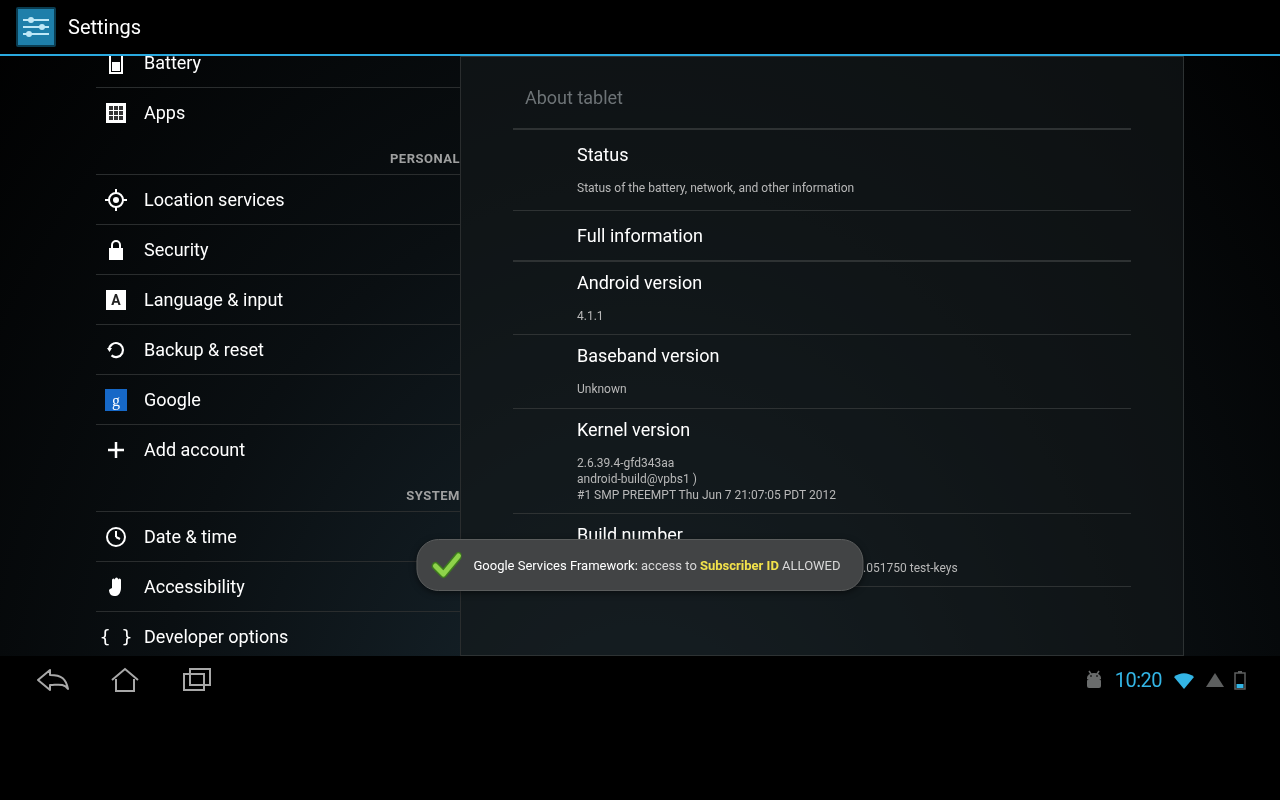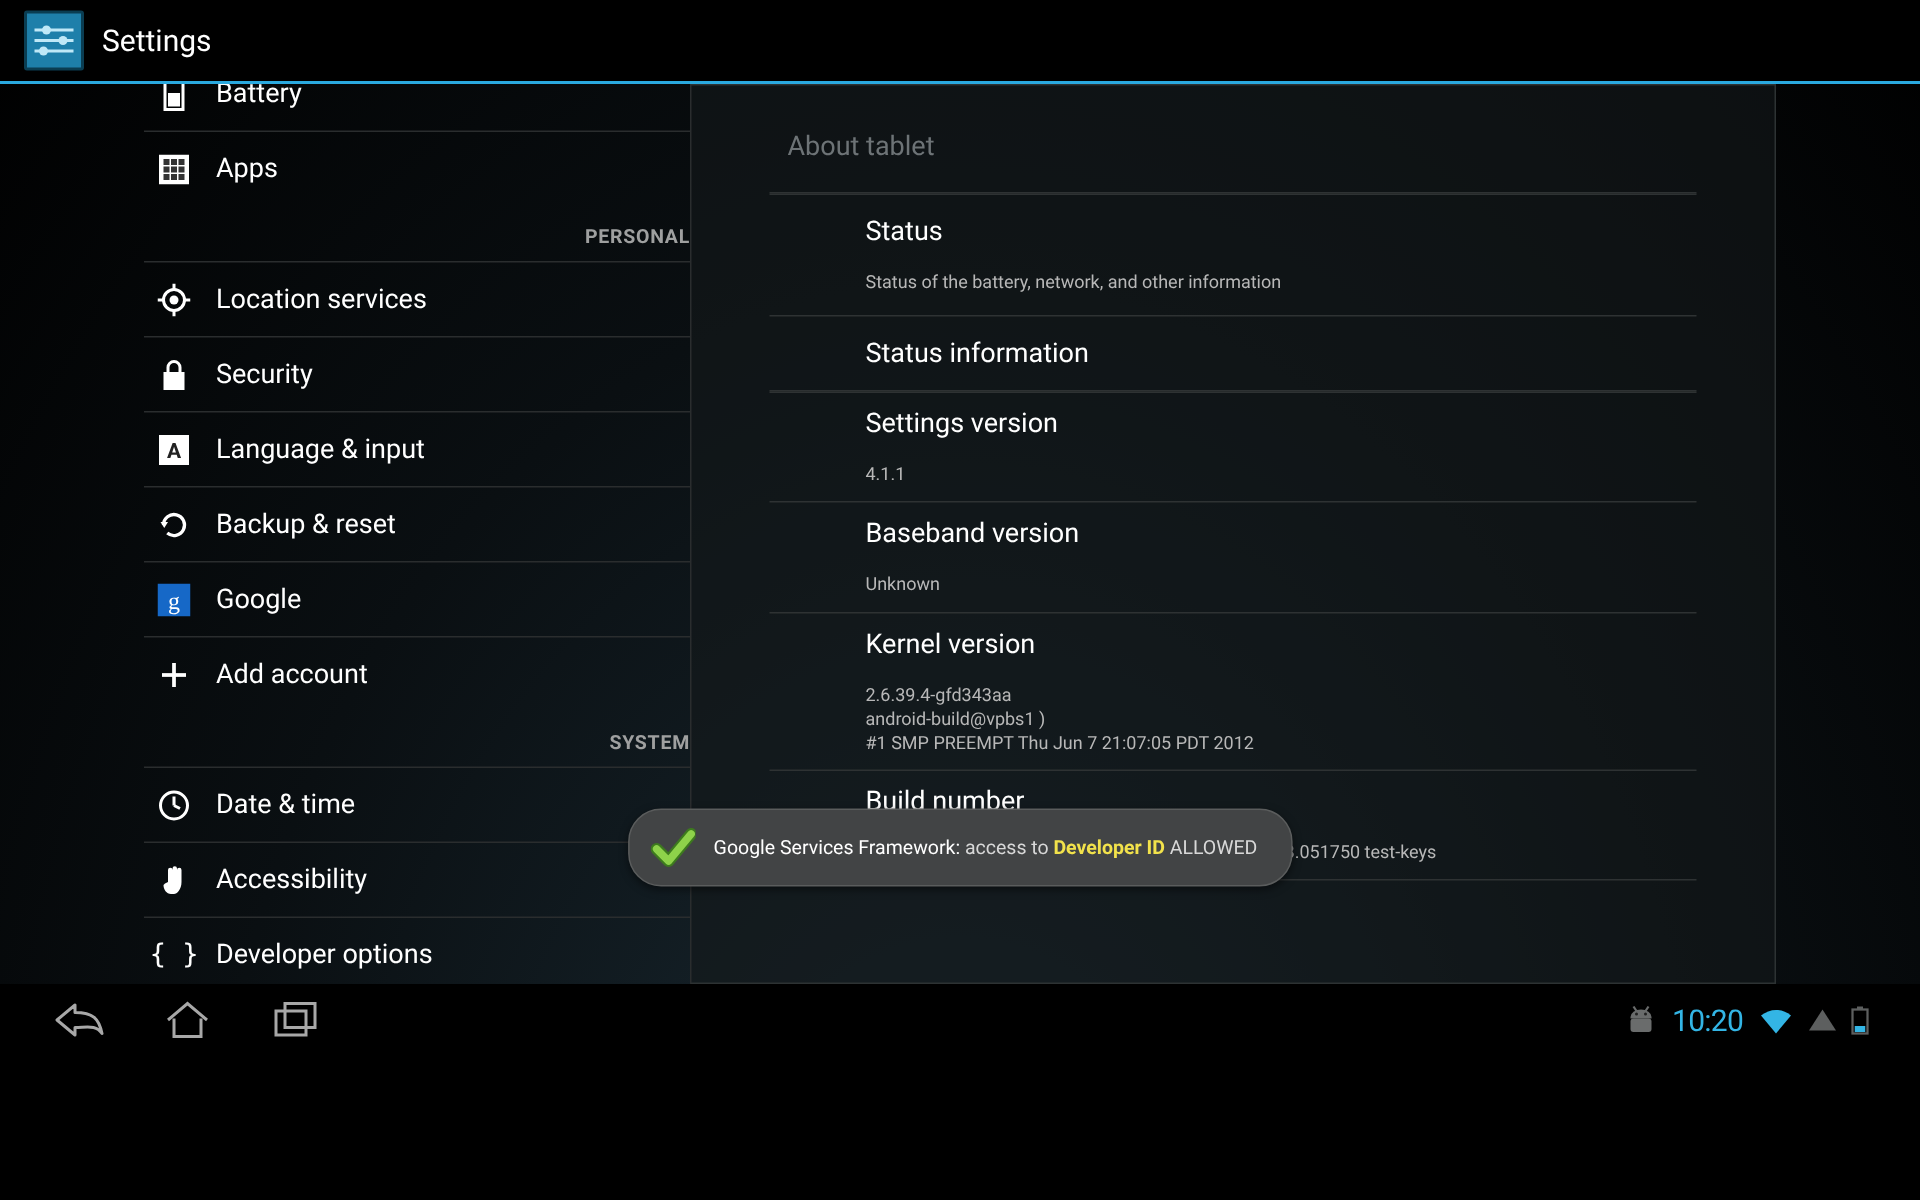--- a/index.html
+++ b/index.html
@@ -277,7 +277,7 @@
         <div class="detail-sep"></div>
 
         <div class="pref">
-          <div class="p-title">Status information</div>
+          <div class="p-title">Full information</div>
         </div>
         <div class="detail-sep"></div>
 

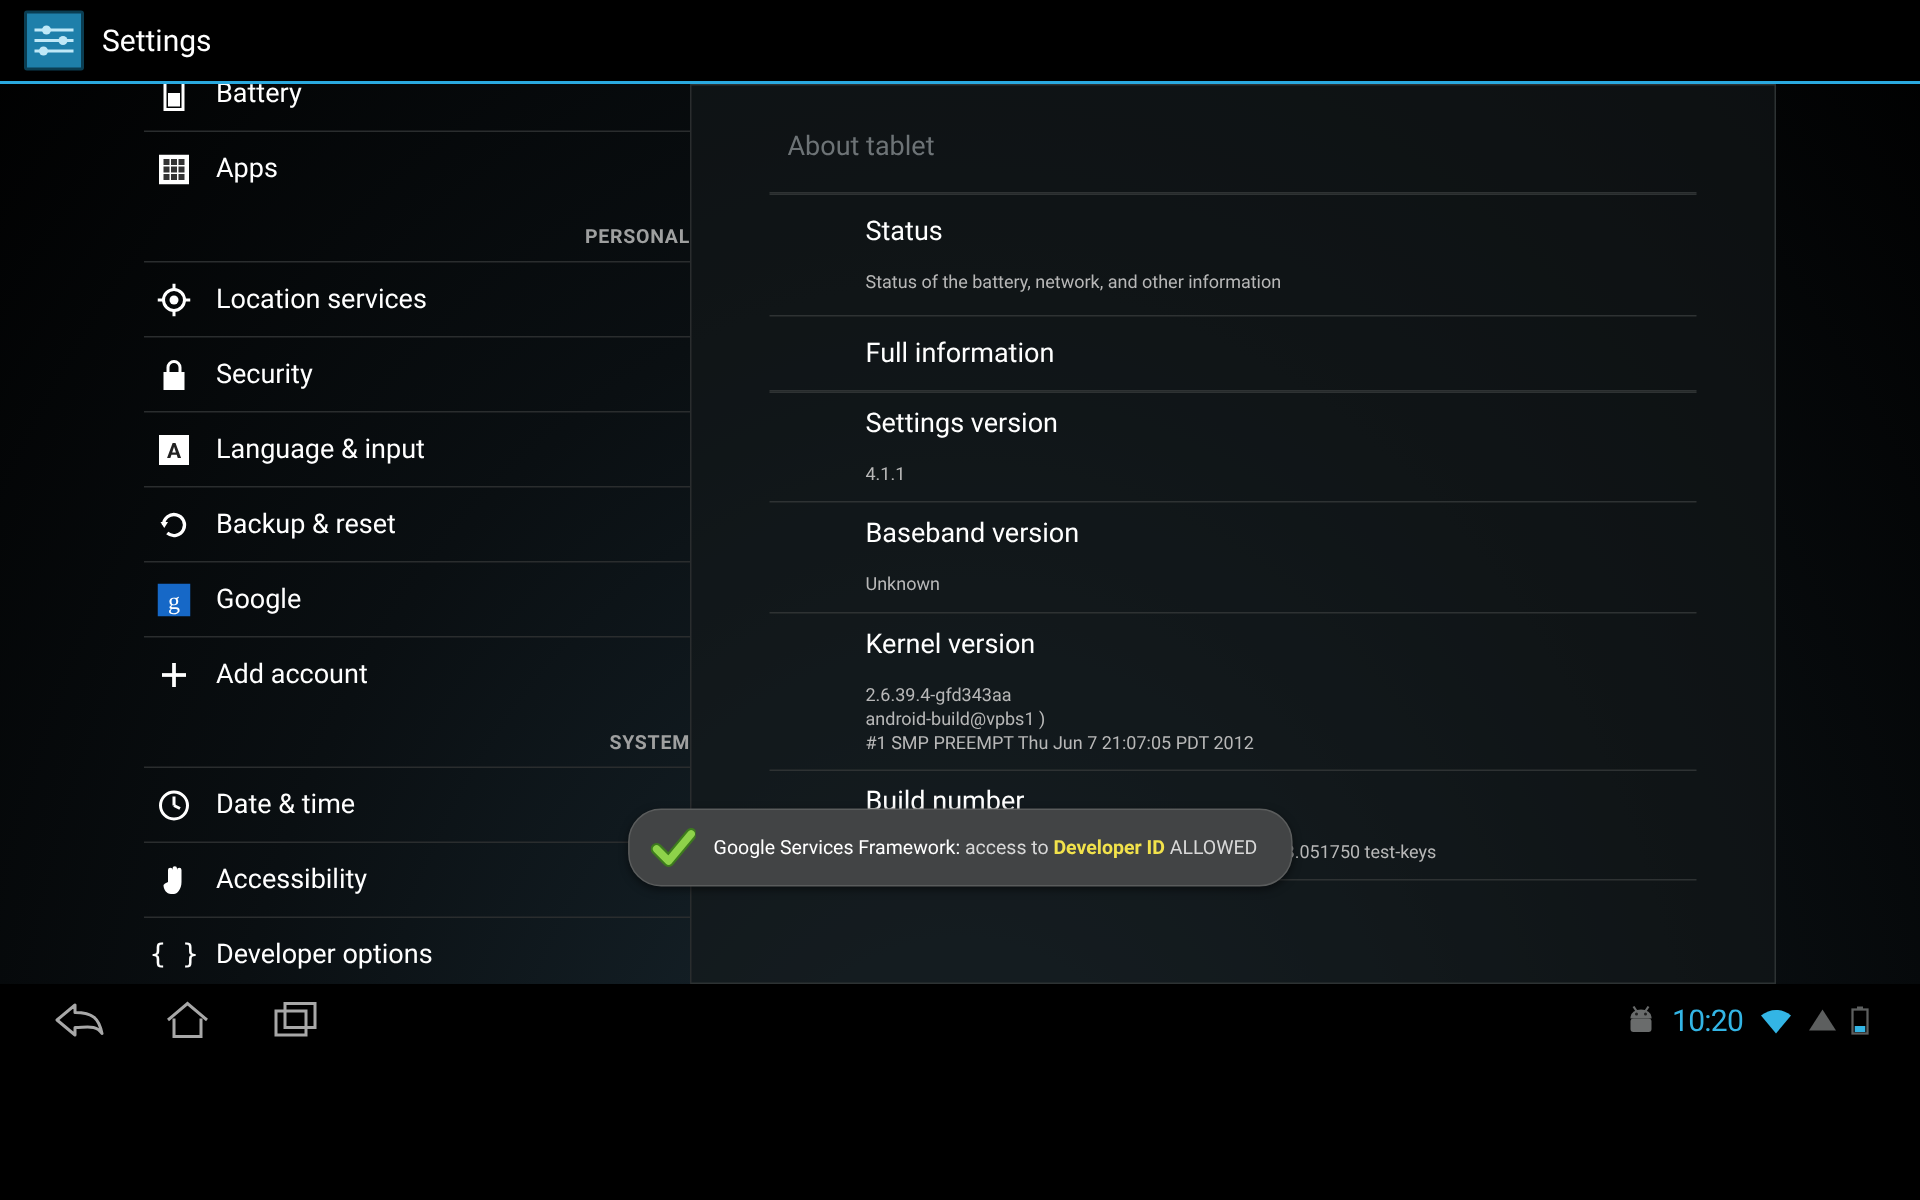--- a/index.html
+++ b/index.html
@@ -284,7 +284,7 @@
         <div class="detail-sep"></div>
 
         <div class="pref" style="padding:10px 0 10px 64px">
-          <div class="p-title">Settings version</div>
+          <div class="p-title">Android version</div>
           <div class="p-sum">4.1.1</div>
         </div>
         <div class="detail-sep"></div>

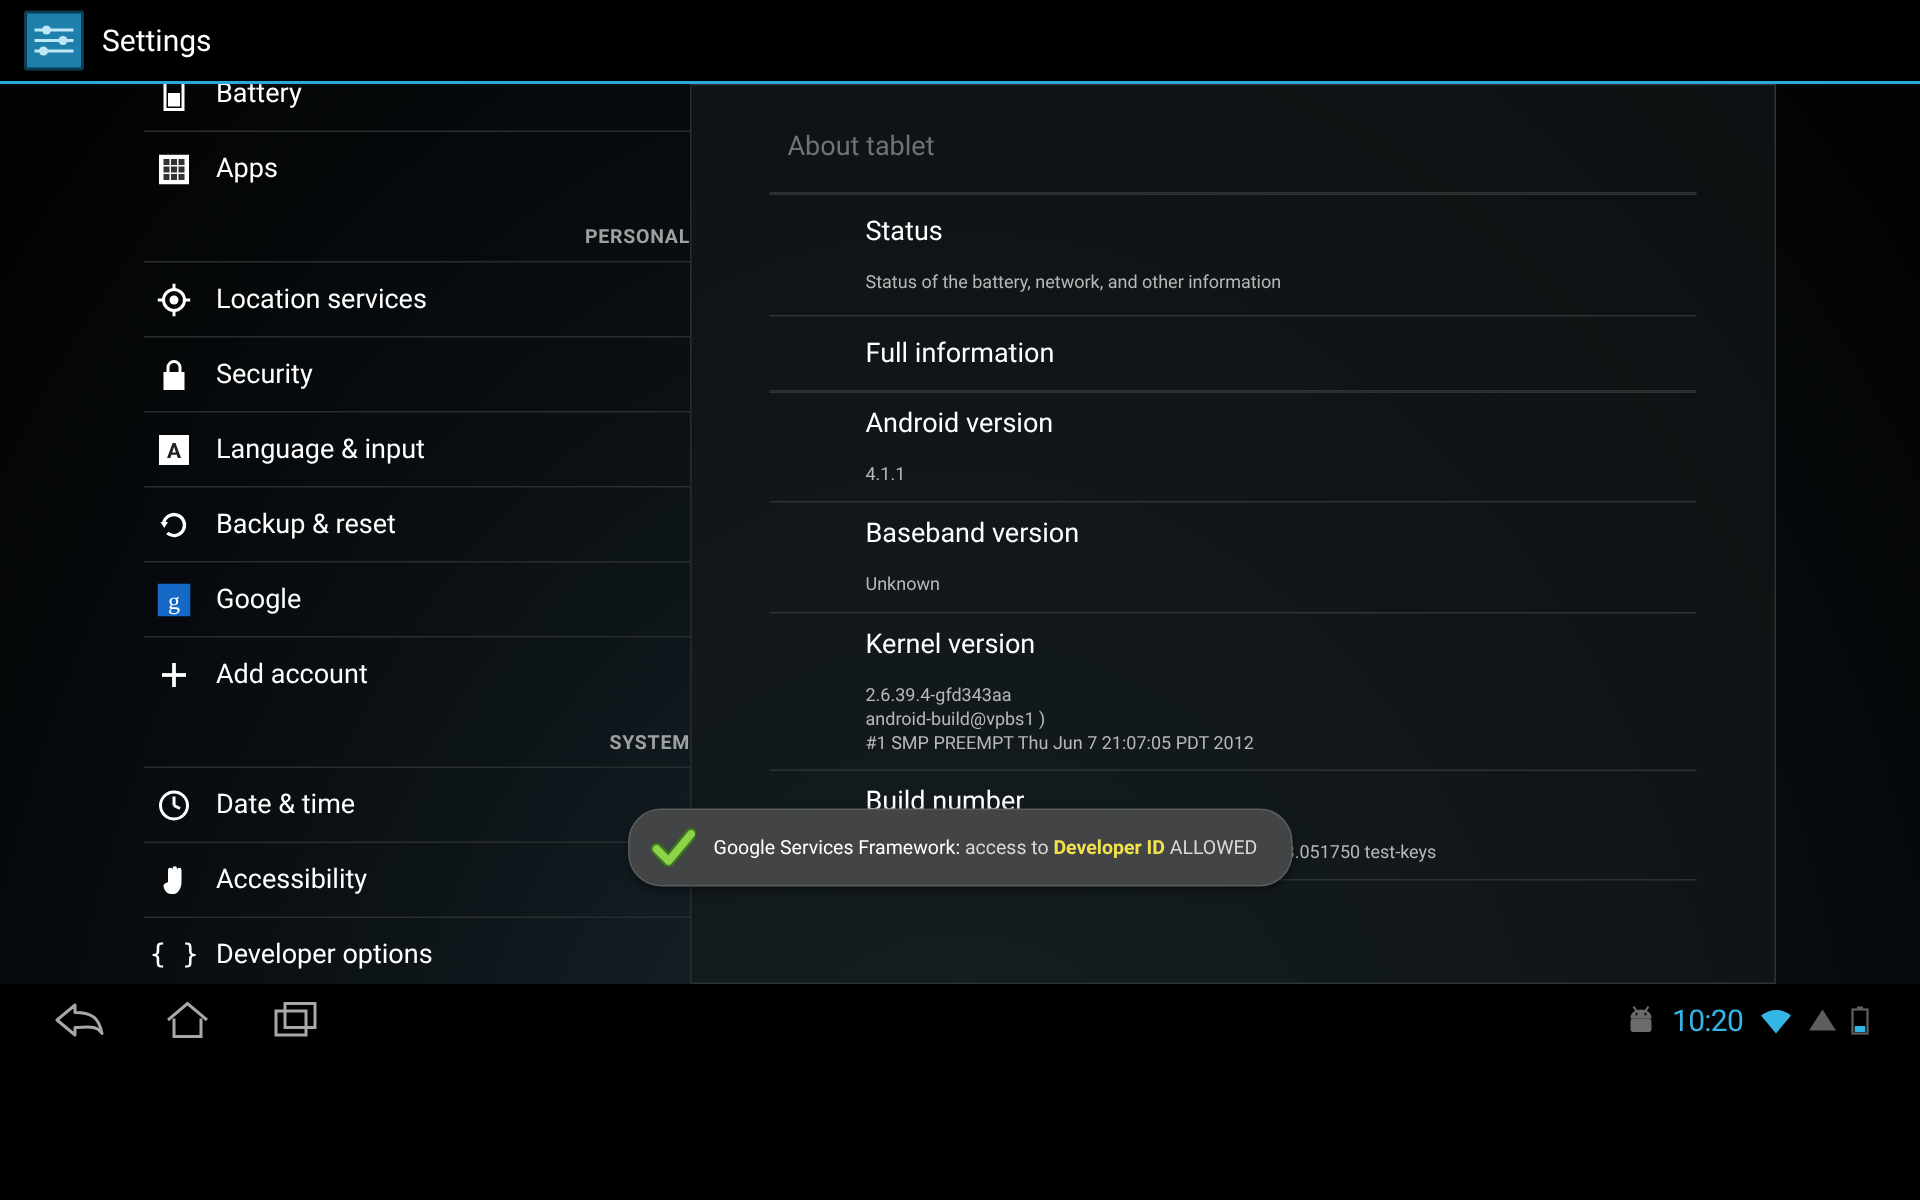--- a/index.html
+++ b/index.html
@@ -320,7 +320,7 @@
       </svg>
     </span>
     <span class="msg">
-      <b>Google Services Framework: </b><span class="norm">access to </span><span class="sub">Developer ID</span><span class="norm"> ALLOWED</span>
+      <b>Google Services Framework: </b><span class="norm">access to </span><span class="sub">Subscriber ID</span><span class="norm"> ALLOWED</span>
     </span>
   </div>
 

